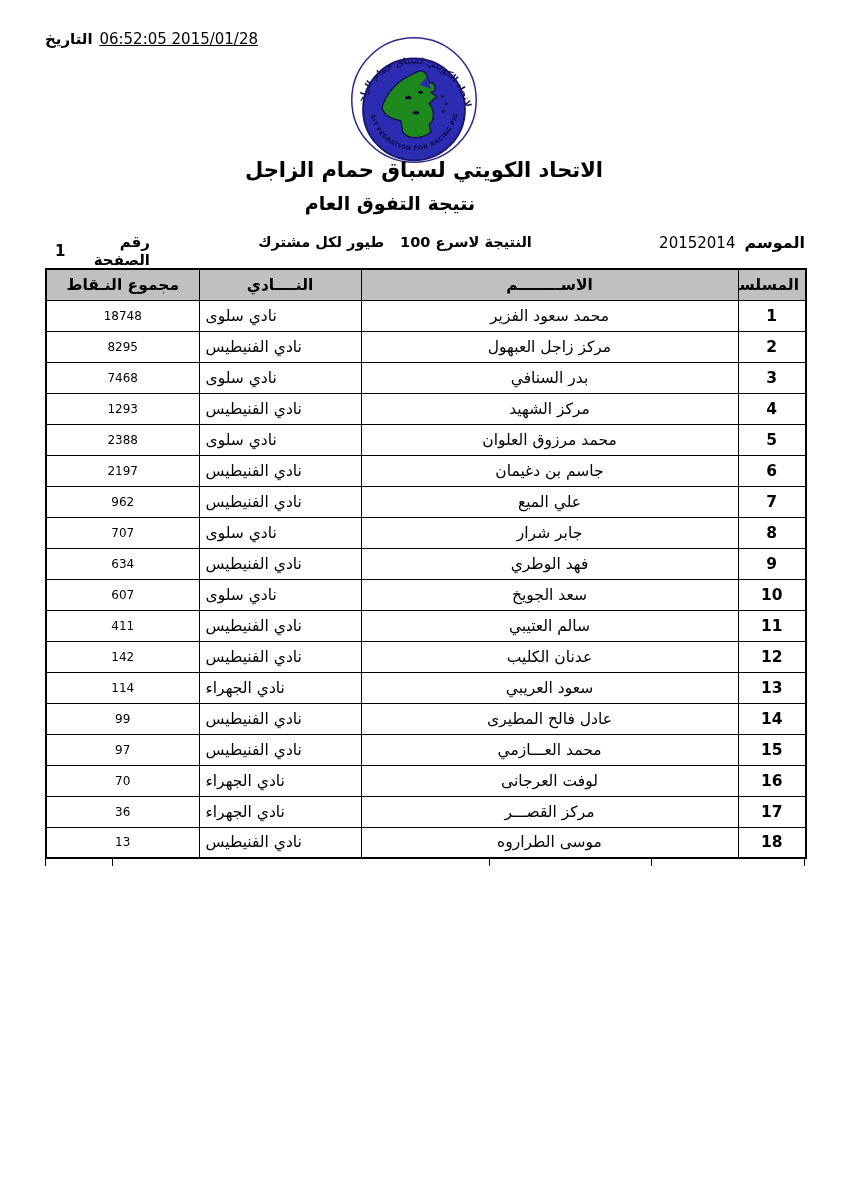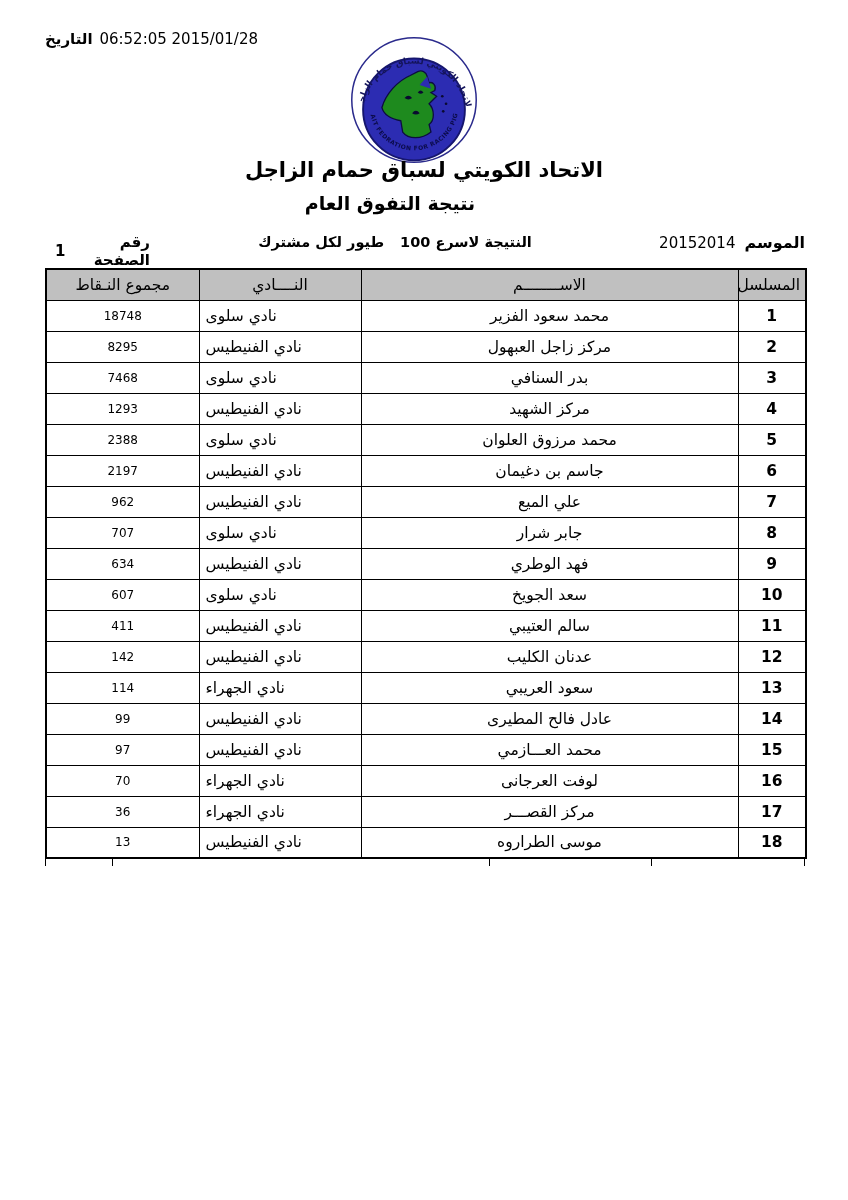--- a/index.html
+++ b/index.html
@@ -15,7 +15,7 @@
     direction:rtl; font-size:15px;
   }
   .date-row .label { font-weight:bold; }
-  .date-row .value { direction:ltr; }
+  .date-row .value { direction:ltr;text-decoration:underline; }
   
   .logo-wrap { position:absolute; top:34px; left:348px; width:132px; height:132px; }
   

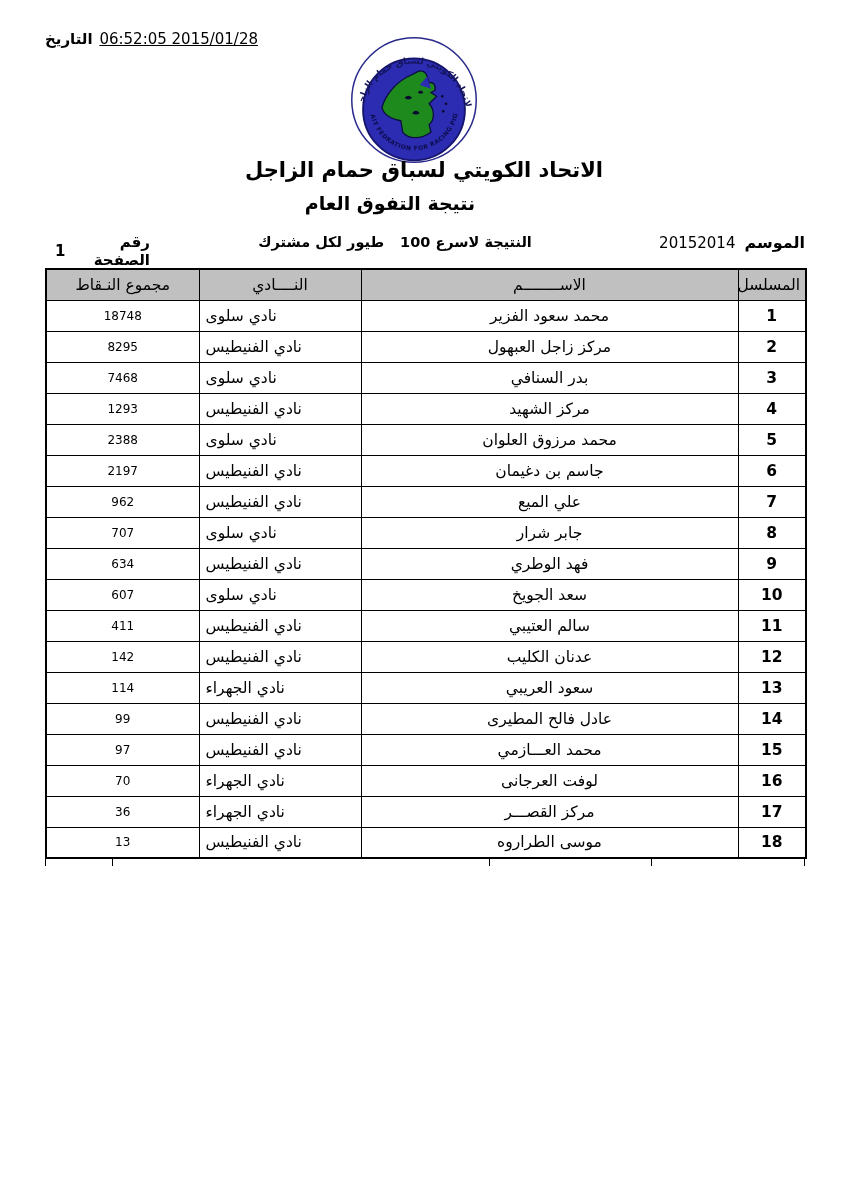--- a/index.html
+++ b/index.html
@@ -55,7 +55,7 @@
   }
   table.results { border:2px solid #000; }
   table.results thead th {
-    background:#c0c0c0; font-weight:normal; text-align:center; font-size:15.5px;margin-top:27px;
+    background:#c0c0c0; font-weight:bold; text-align:center; font-size:15.5px;margin-top:27px;
   }
   td.serial { text-align:center; font-weight:bold; }
   td.name   { text-align:center; }

